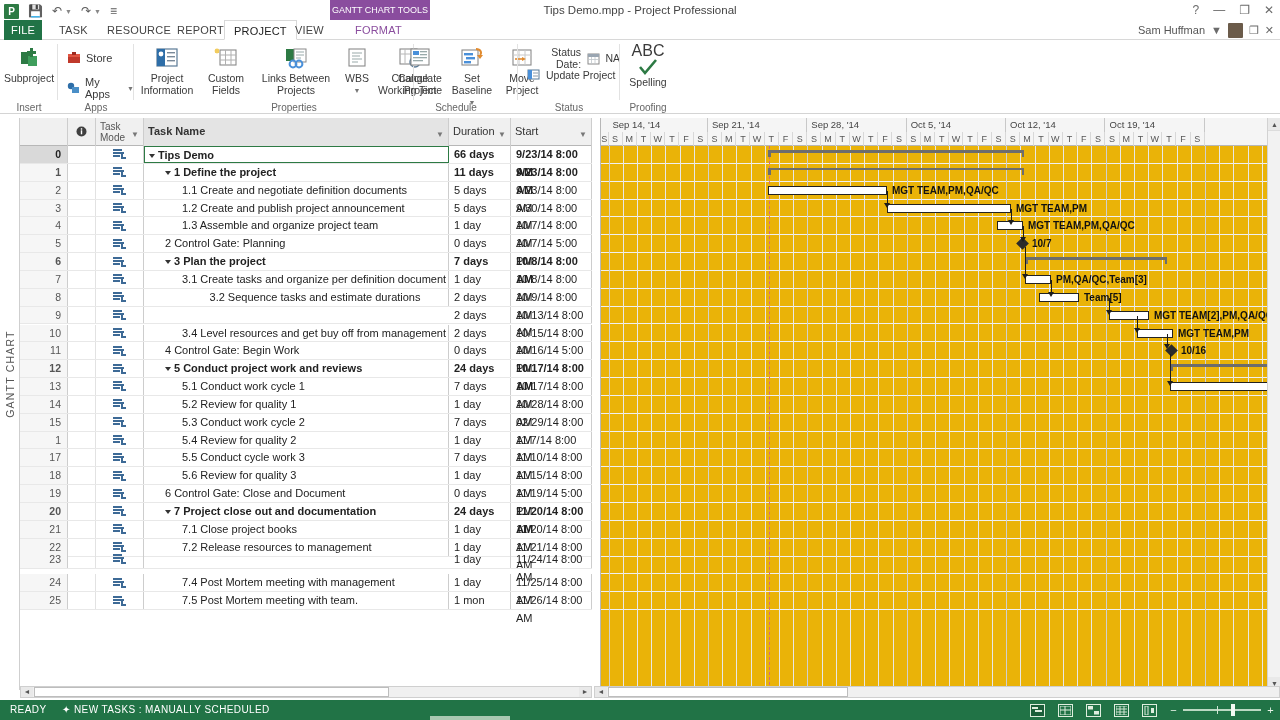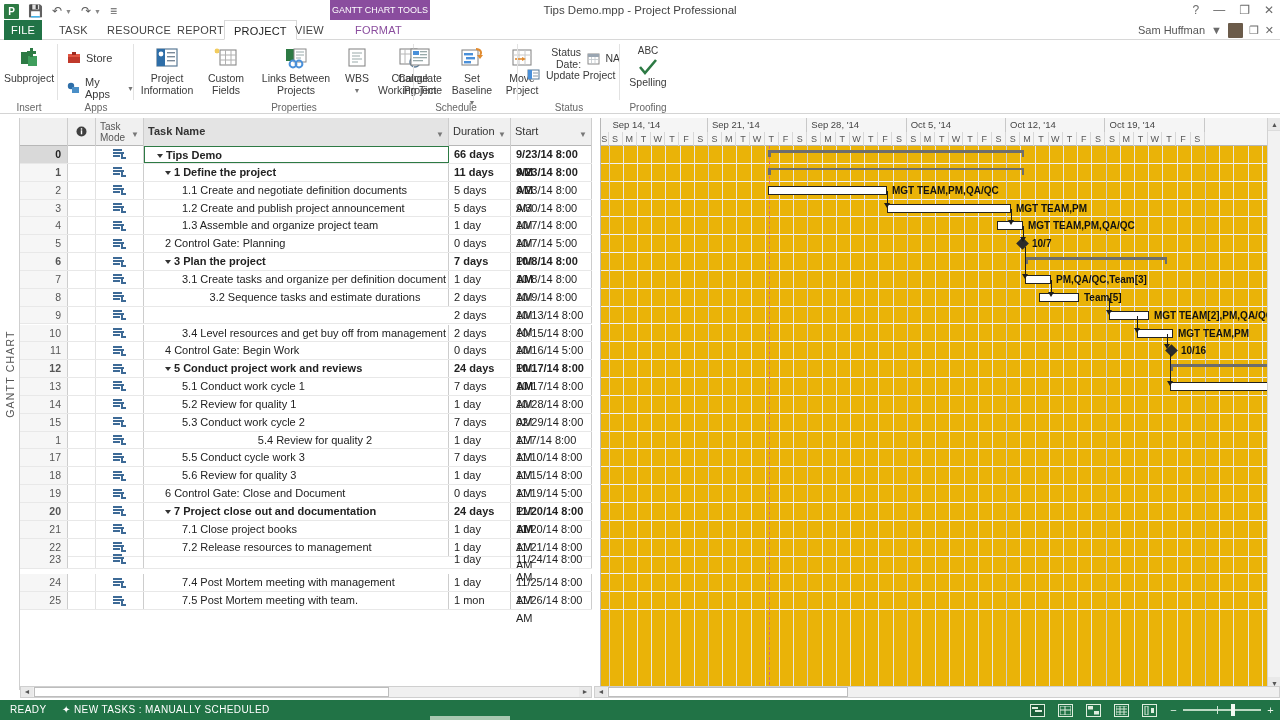--- a/index.html
+++ b/index.html
@@ -441,7 +441,7 @@
 
     <div class="grp" style="left:620px;width:56px;">
       <div class="bigbtn" style="left:0;width:56px;">
-        <div style="font-size:10px;color:#3a3a3a;margin-top:2px;">ABC</div>
+        <div style="font-size:16px;color:#3a3a3a;margin-top:2px;">ABC</div>
         <div class="ic" style="height:20px;">
           <svg width="22" height="18" viewBox="0 0 22 18">
               <path d="M3 9 L8 15 L19 2" stroke="#2d7a44" stroke-width="2.6" fill="none"></path>

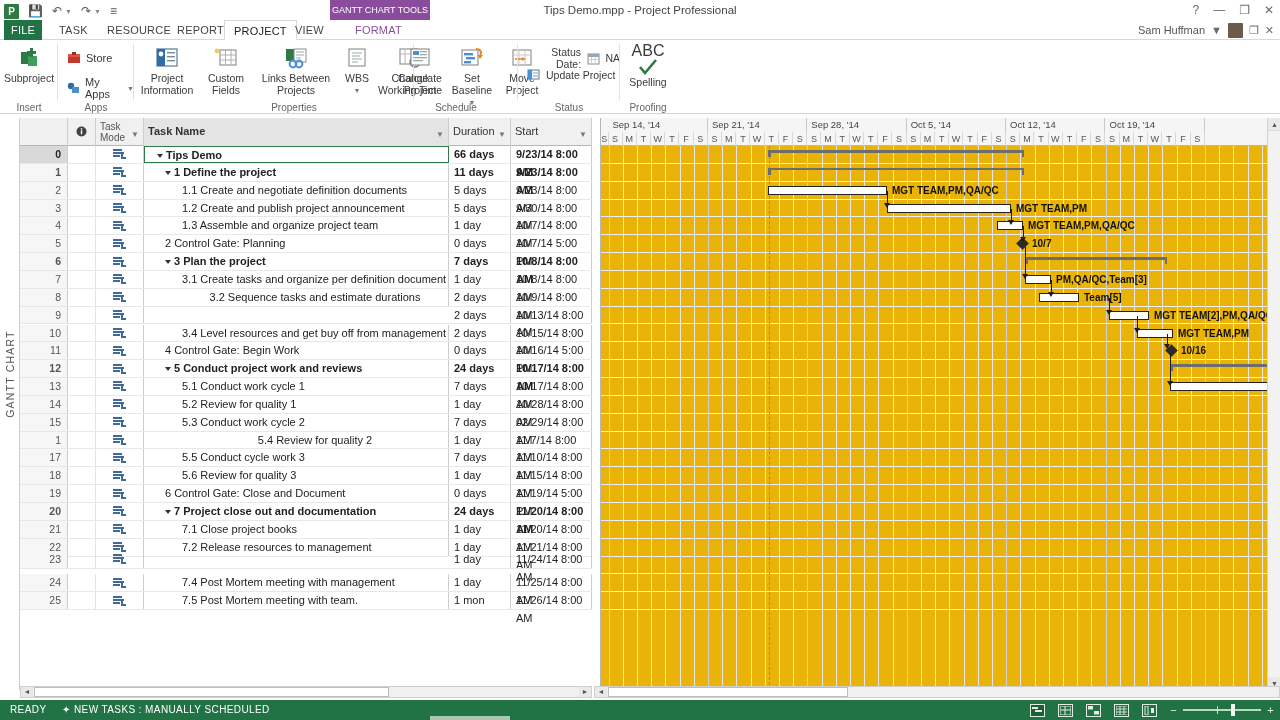--- a/index.html
+++ b/index.html
@@ -502,7 +502,7 @@
               <i class="e"></i>
             </span>
           </div>
-          <div class="c-name" style="padding-left: 12px;"><span class="tri"></span><span>Tips Demo</span></div>
+          <div class="c-name" style="padding-left: 4px;"><span class="tri"></span><span>Tips Demo</span></div>
           <div class="c-dur">66 days</div>
           <div class="c-start">9/23/14 8:00 AM</div>
         </div>

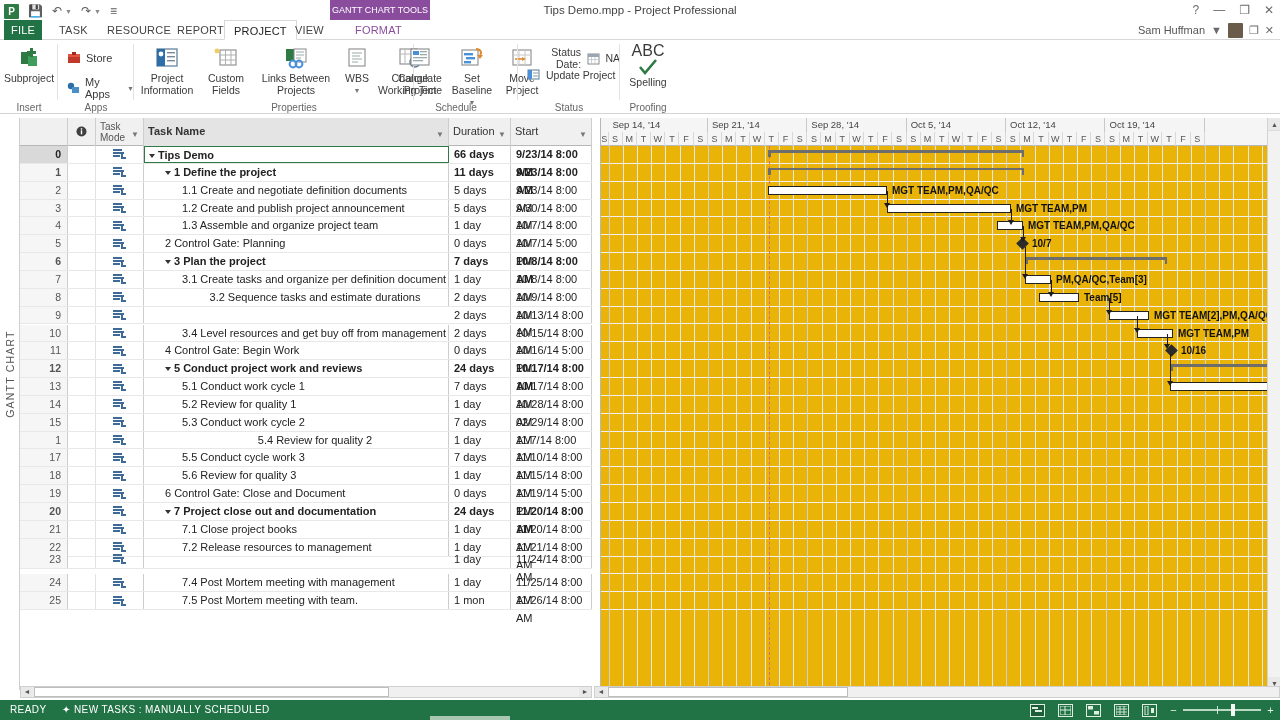--- a/index.html
+++ b/index.html
@@ -757,7 +757,7 @@
               <i class="e"></i>
             </span>
           </div>
-          <div class="c-name" style="padding-left: 38px; text-align: center;"><span>5.4 Review for quality 2</span></div>
+          <div class="c-name" style="padding-left: 38px;"><span>5.4 Review for quality 2</span></div>
           <div class="c-dur">1 day</div>
           <div class="c-start">11/7/14 8:00 AM</div>
         </div>

